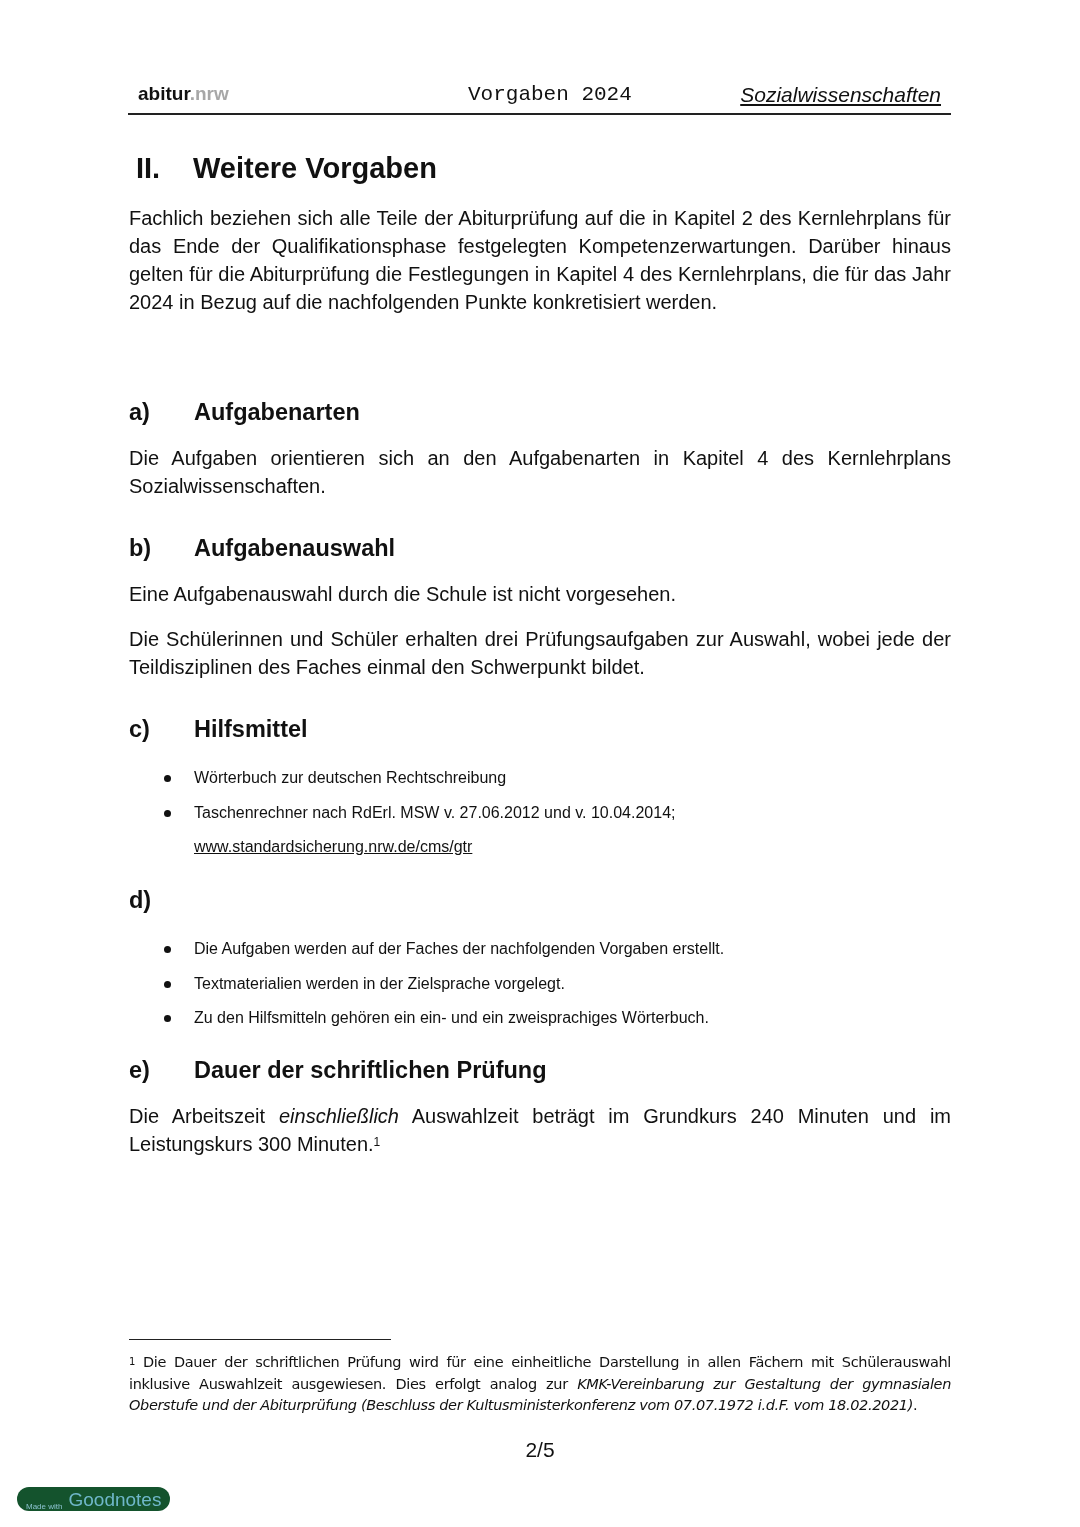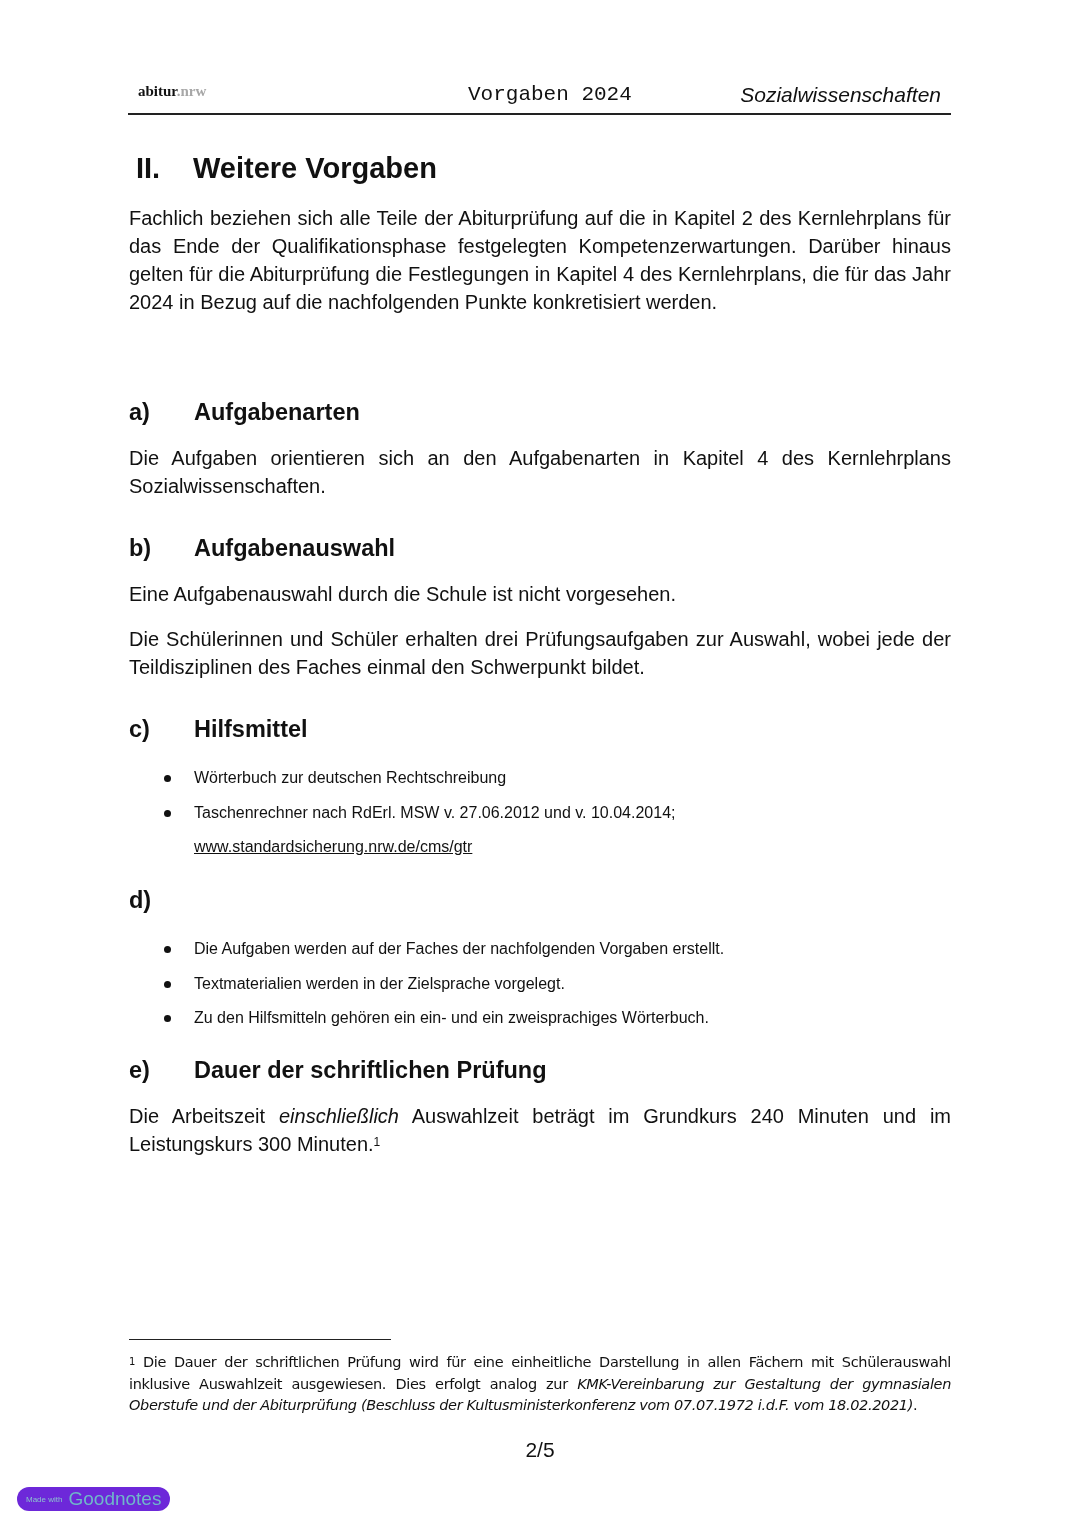--- a/index.html
+++ b/index.html
@@ -11,7 +11,7 @@
       position: absolute; left: 128px; top: 83px; width: 823px; height: 30px;
       border-bottom: 2px solid #222222;
     }
-    .header .brand { position: absolute; left: 10px; top: 0; font-size: 15px; font-weight: bold; font-family: Liberation Serif, serif; }
+    .header .brand { position: absolute; left: 10px; top: 0; font-size: 19px; font-weight: bold; }
     .header .brand .suffix { color: #a7a7a7; font-weight: bold; }
     .header .center { position: absolute; left: 340px; top: 0; font-size: 21px; font-family: Liberation Mono, monospace; }
     .header .right { position: absolute; right: 10px; top: 0; font-size: 21px; font-style: italic; }

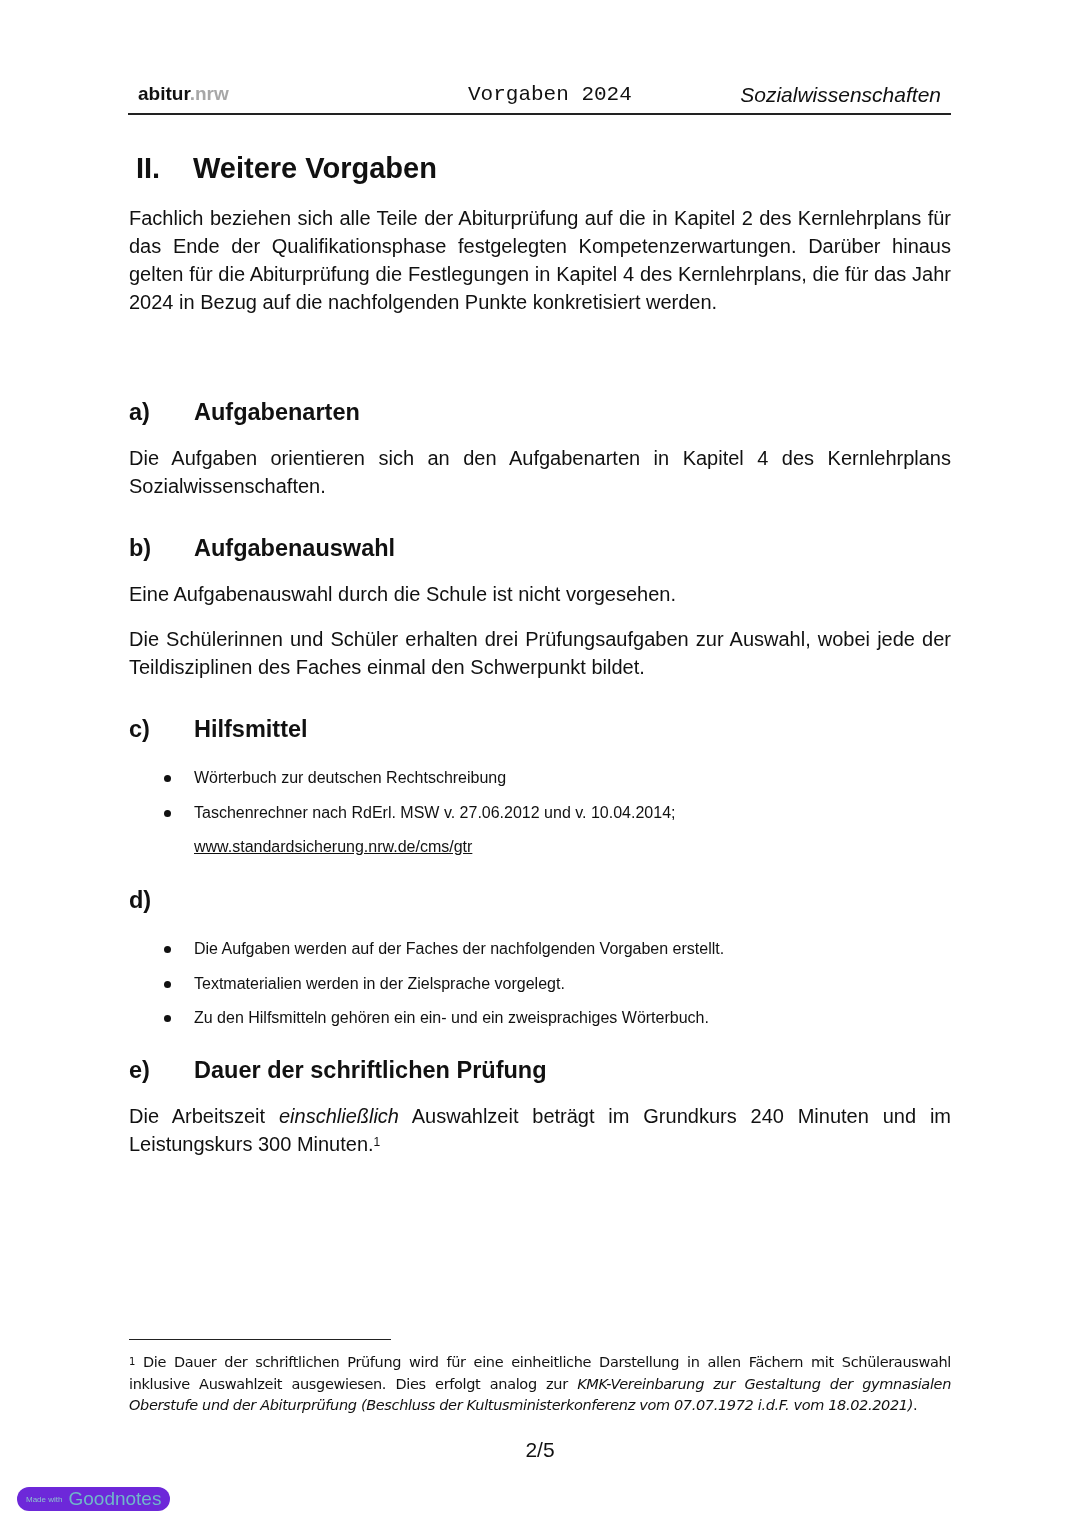--- a/index.html
+++ b/index.html
@@ -14,7 +14,7 @@
     .header .brand { position: absolute; left: 10px; top: 0; font-size: 19px; font-weight: bold; }
     .header .brand .suffix { color: #a7a7a7; font-weight: bold; }
     .header .center { position: absolute; left: 340px; top: 0; font-size: 21px; font-family: Liberation Mono, monospace; }
-    .header .right { position: absolute; right: 10px; top: 0; font-size: 21px; font-style: italic; }
+    .header .right { position: absolute; right: 10px; top: 0; font-size: 21px; font-style: italic; text-decoration: underline; }
 
     .h1 {
       position: absolute; left: 136px; top: 152px; font-size: 29px; font-weight: bold;

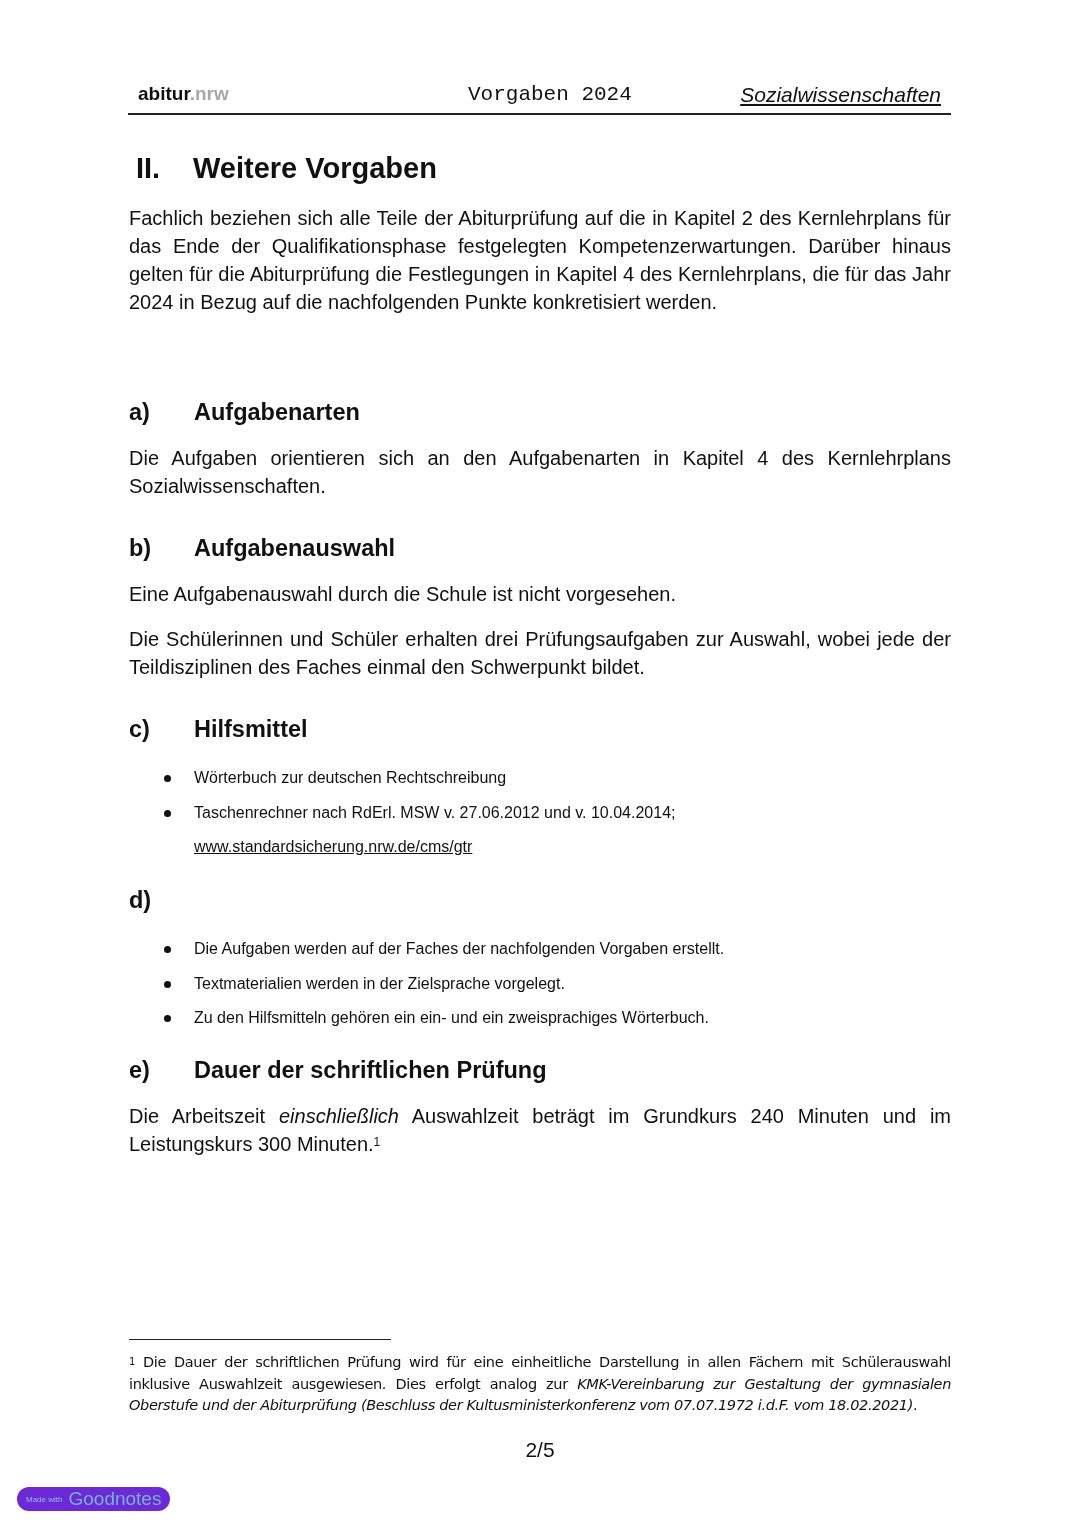--- a/index.html
+++ b/index.html
@@ -56,7 +56,7 @@
 
     .goodnotes {
       position: absolute; left: 17px; top: 1487px; height: 24px; padding: 0 9px;
-      border-radius: 12px; background: #6d28d9; display: flex; align-items: center; gap: 6px;
+      border-radius: 12px; background: #14532d; display: flex; align-items: flex-end; gap: 6px;
     }
     .goodnotes .small { font-size: 8px; color: #8cc2cf; }
     .goodnotes .big { font-size: 19px; color: #6fb7c9; }

